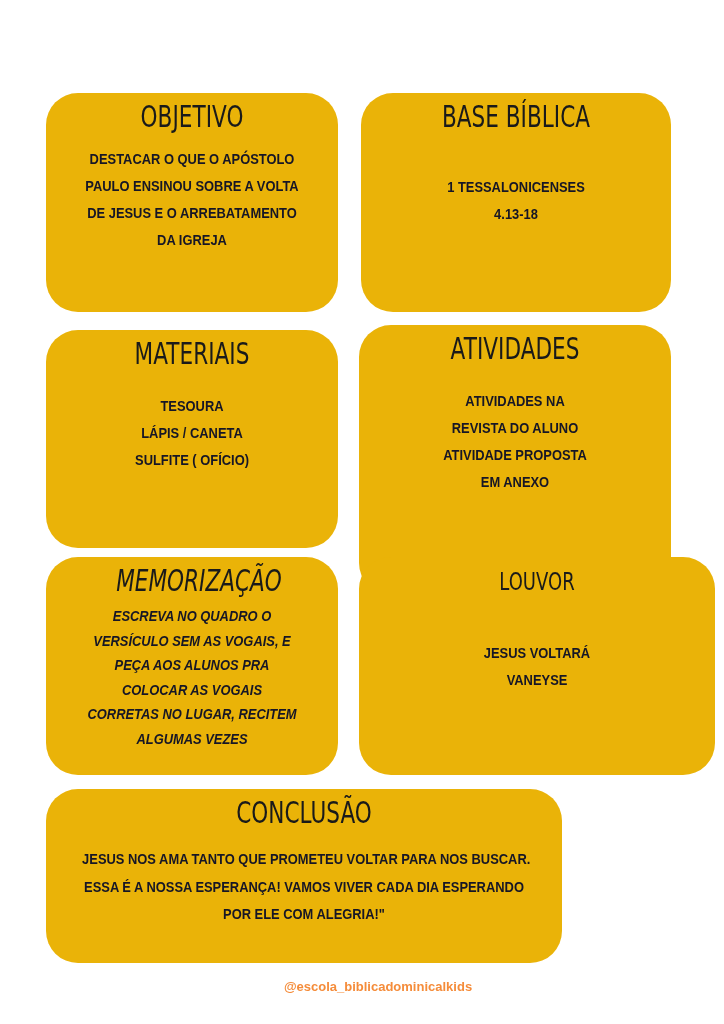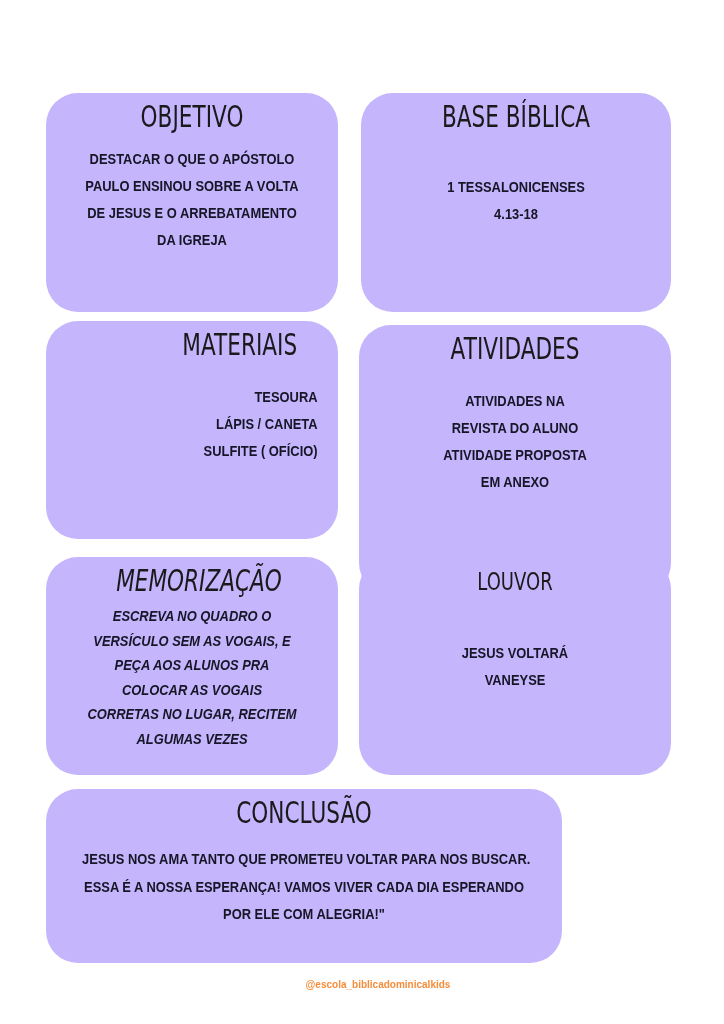--- a/index.html
+++ b/index.html
@@ -4,7 +4,7 @@
 <style>
   html, body { margin:0; padding:0; }
   body { width:724px; height:1024px; background:#ffffff; position:relative; overflow:hidden; font-family:"DejaVu Sans", sans-serif; }
-  .card { position:absolute; background:#c4b5fd; border-radius:32px; box-sizing:border-box; text-align:center; }
+  .card { position:absolute; background:#eab308; border-radius:32px; box-sizing:border-box; text-align:center; }
   .title { position:absolute; left:0; right:0; font-family:"DejaVu Sans", sans-serif; font-weight:normal; color:#1a1a1a; font-size:30px; letter-spacing:0px; transform:scaleX(0.72); transform-origin:center; white-space:nowrap; }
   .body { position:absolute; left:0; right:0; font-family:"Liberation Sans", sans-serif; font-weight:bold; color:#161626; font-size:15px; line-height:27px; transform:scaleX(0.86); transform-origin:center; }
   .body div { white-space:nowrap; }

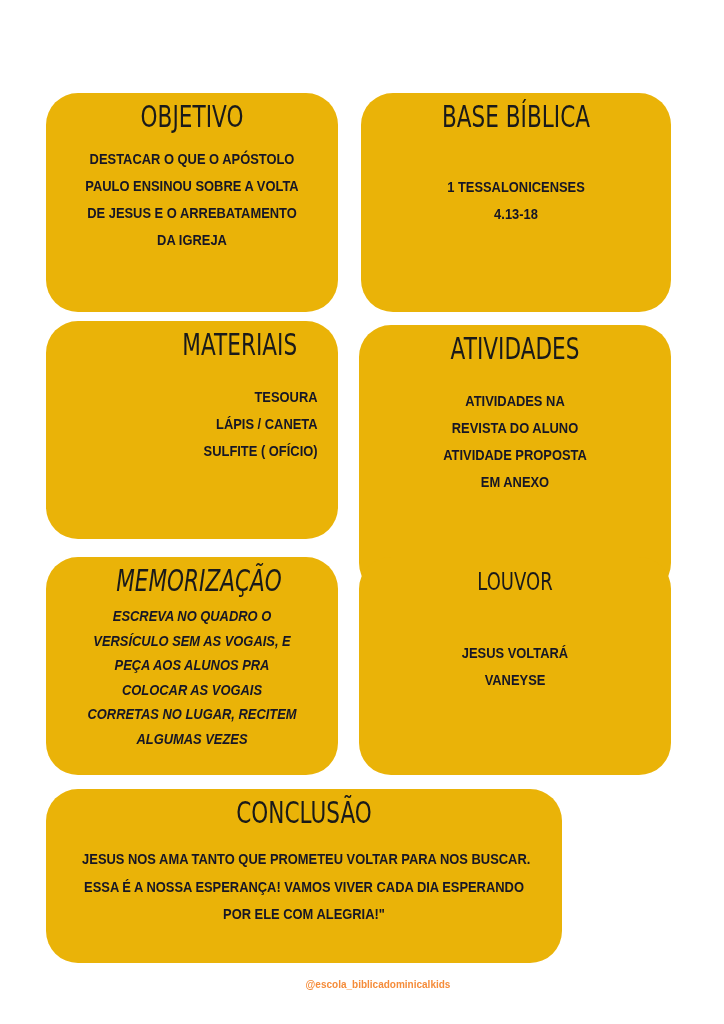--- a/index.html
+++ b/index.html
@@ -31,7 +31,7 @@
   </div>
 </div>
 
-<div class="card" style="left:46px; top:321px; width:292px; height:218px;text-align:right;">
+<div class="card" style="left:46px; top:330px; width:292px; height:218px;">
   <div class="title" style="top:6px;">MATERIAIS</div>
   <div class="body" style="top:62px;">
     <div>TESOURA</div>

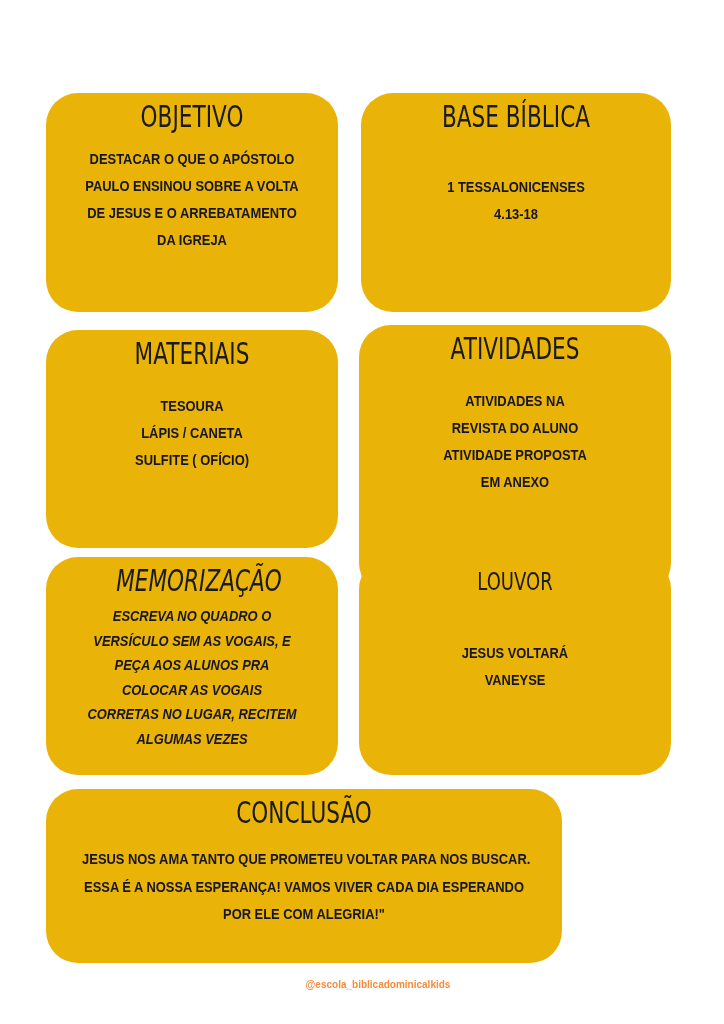--- a/index.html
+++ b/index.html
@@ -62,7 +62,7 @@
   </div>
 </div>
 
-<div class="card" style="left:359px; top:557px; width:312px; height:218px;">
+<div class="card" style="left:359px; top:557px; width:356px; height:218px;">
   <div class="title" style="top:10px; font-size:25px;">LOUVOR</div>
   <div class="body" style="top:82px;">
     <div>JESUS VOLTARÁ</div>

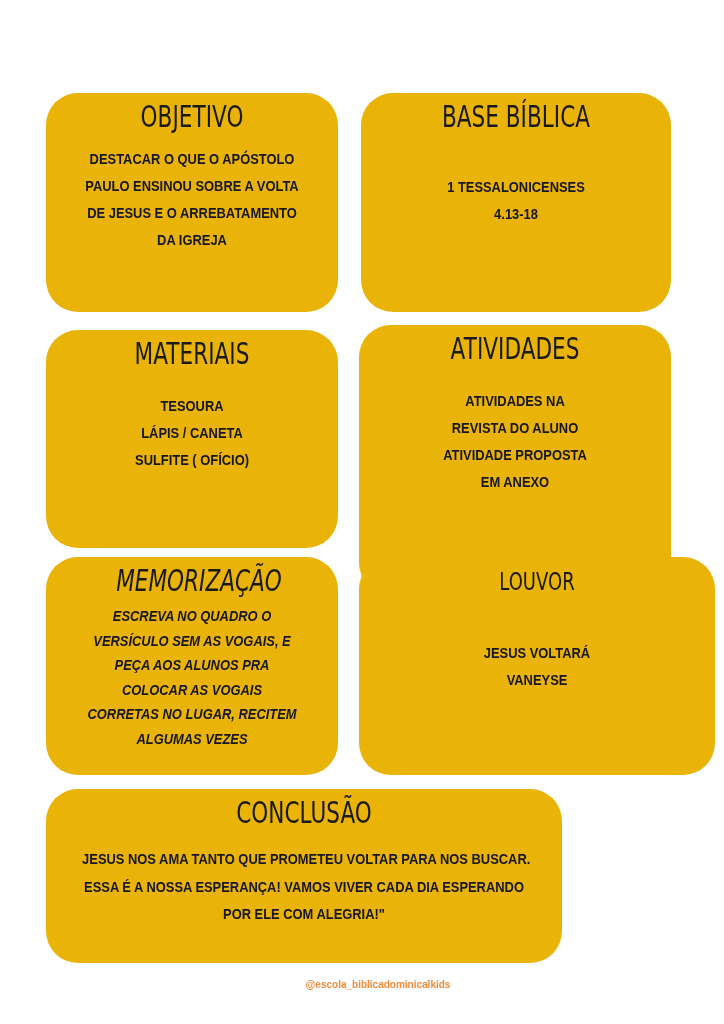--- a/index.html
+++ b/index.html
@@ -8,7 +8,7 @@
   .title { position:absolute; left:0; right:0; font-family:"DejaVu Sans", sans-serif; font-weight:normal; color:#1a1a1a; font-size:30px; letter-spacing:0px; transform:scaleX(0.72); transform-origin:center; white-space:nowrap; }
   .body { position:absolute; left:0; right:0; font-family:"Liberation Sans", sans-serif; font-weight:bold; color:#161626; font-size:15px; line-height:27px; transform:scaleX(0.86); transform-origin:center; }
   .body div { white-space:nowrap; }
-  .footer { position:absolute; left:0; right:8px; text-align:center; font-family:"Liberation Sans", sans-serif; font-weight:bold; font-size:10px; }
+  .footer { position:absolute; left:0; right:8px; text-align:center; font-family:"Liberation Sans", sans-serif; font-weight:bold; font-size:13px; }
 </style>
 </head>
 <body>

